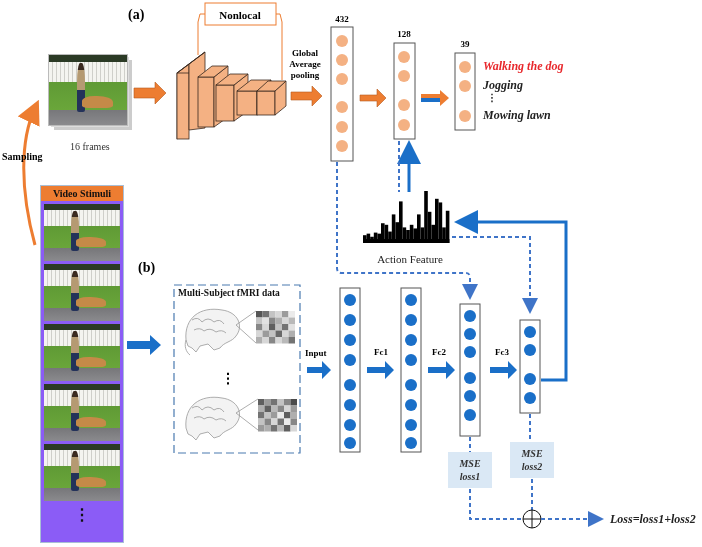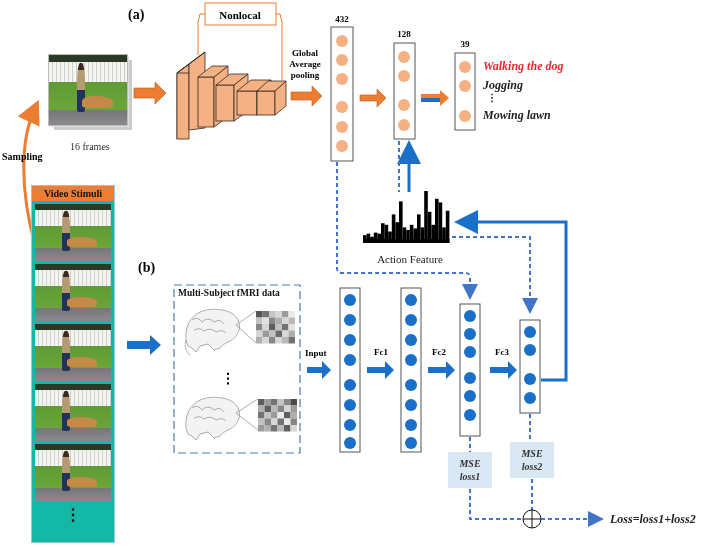--- a/index.html
+++ b/index.html
@@ -330,7 +330,7 @@
     </div>
 </div>
 
-<div class="abs" style="left:31px;top:185px;width:82px;height:356px;border:1px solid #a9bfd6;background:#14b8a6;">
+<div class="abs" style="left:40px;top:185px;width:82px;height:356px;border:1px solid #a9bfd6;background:#8b5cf6;">
   <div style="background:#ed7d31;height:15px;text-align:center;font-size:10px;font-weight:bold;line-height:15px;color:#111;font-family:'Liberation Serif',serif;">Video Stimuli</div>
   <div id="stimFrames">
       <div style="margin: 3px 3px 0px; height: 57px; position: relative; overflow: hidden;">

